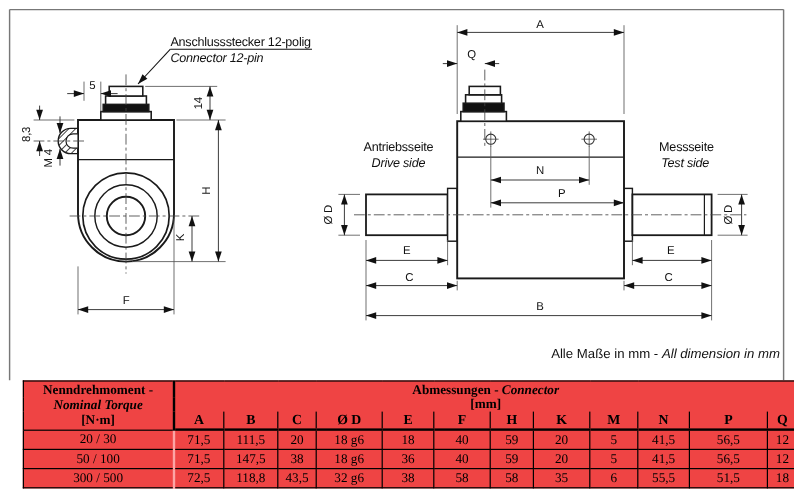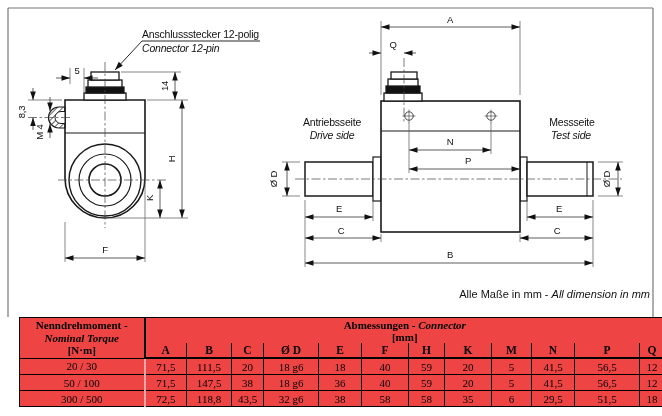--- a/index.html
+++ b/index.html
@@ -298,7 +298,7 @@
       <td>58</td>
       <td>35</td>
       <td>6</td>
-      <td>29,5</td>
+      <td>55,5</td>
       <td>51,5</td>
       <td>18</td>
     </tr>

